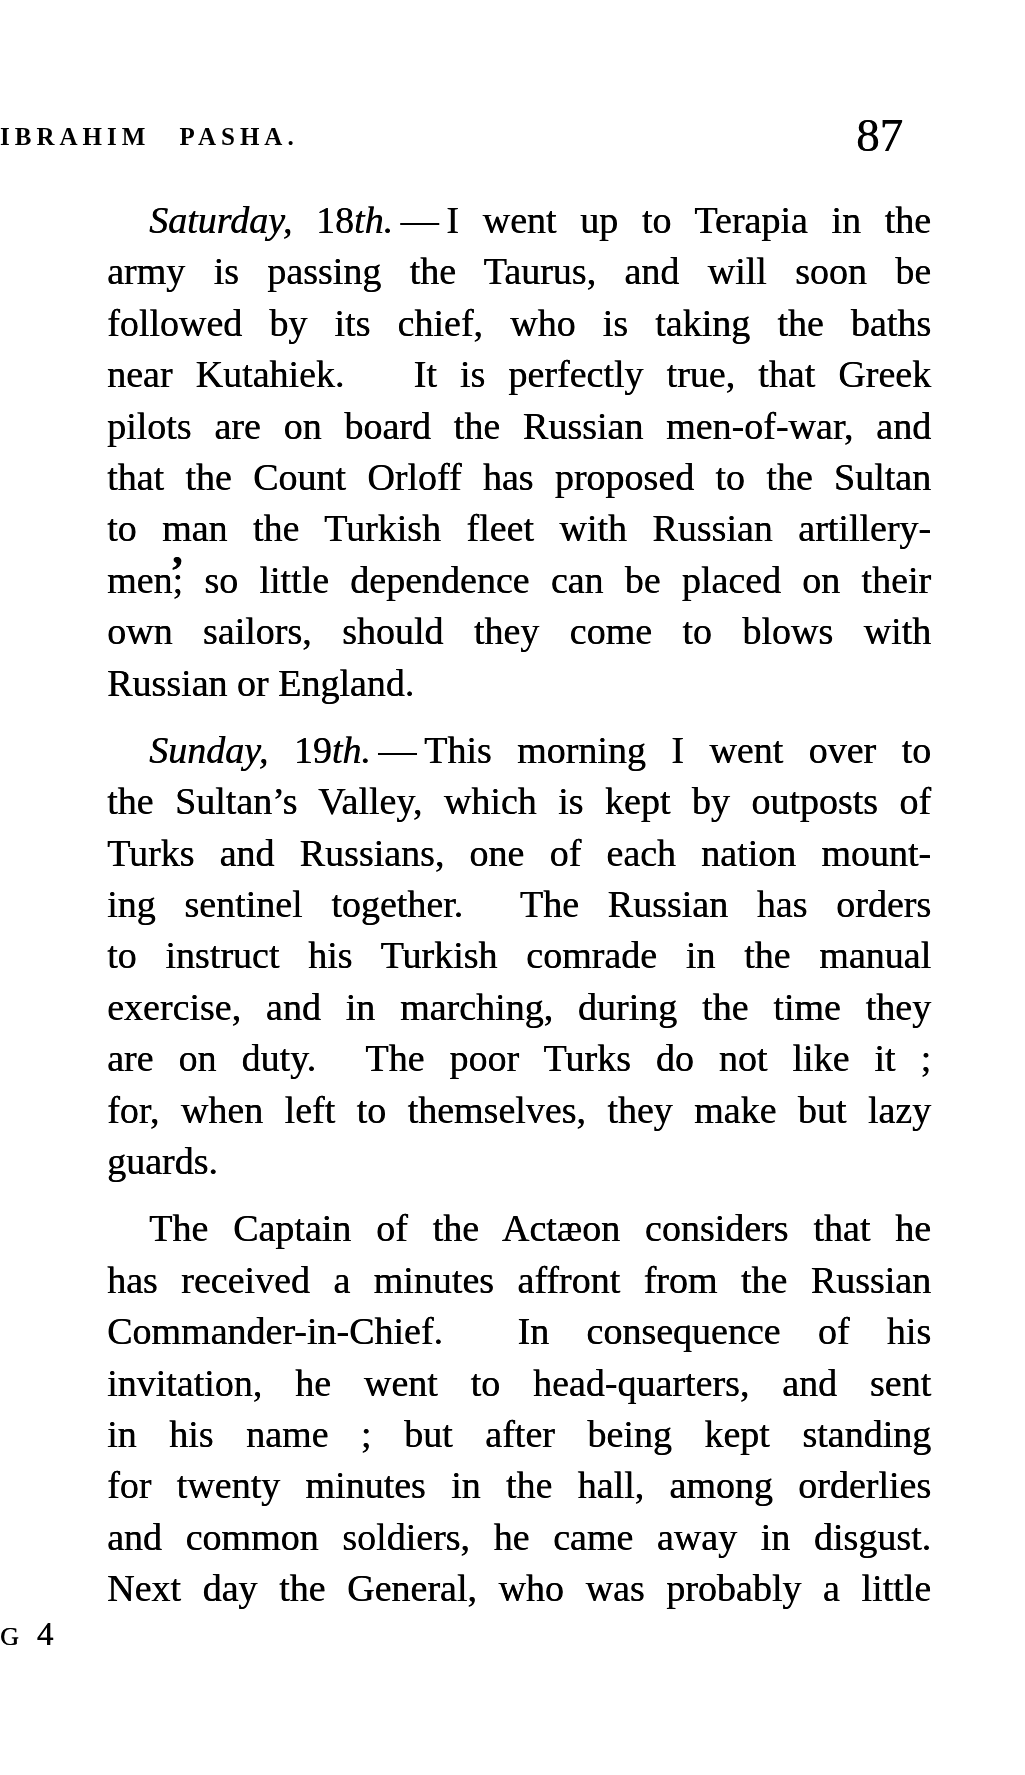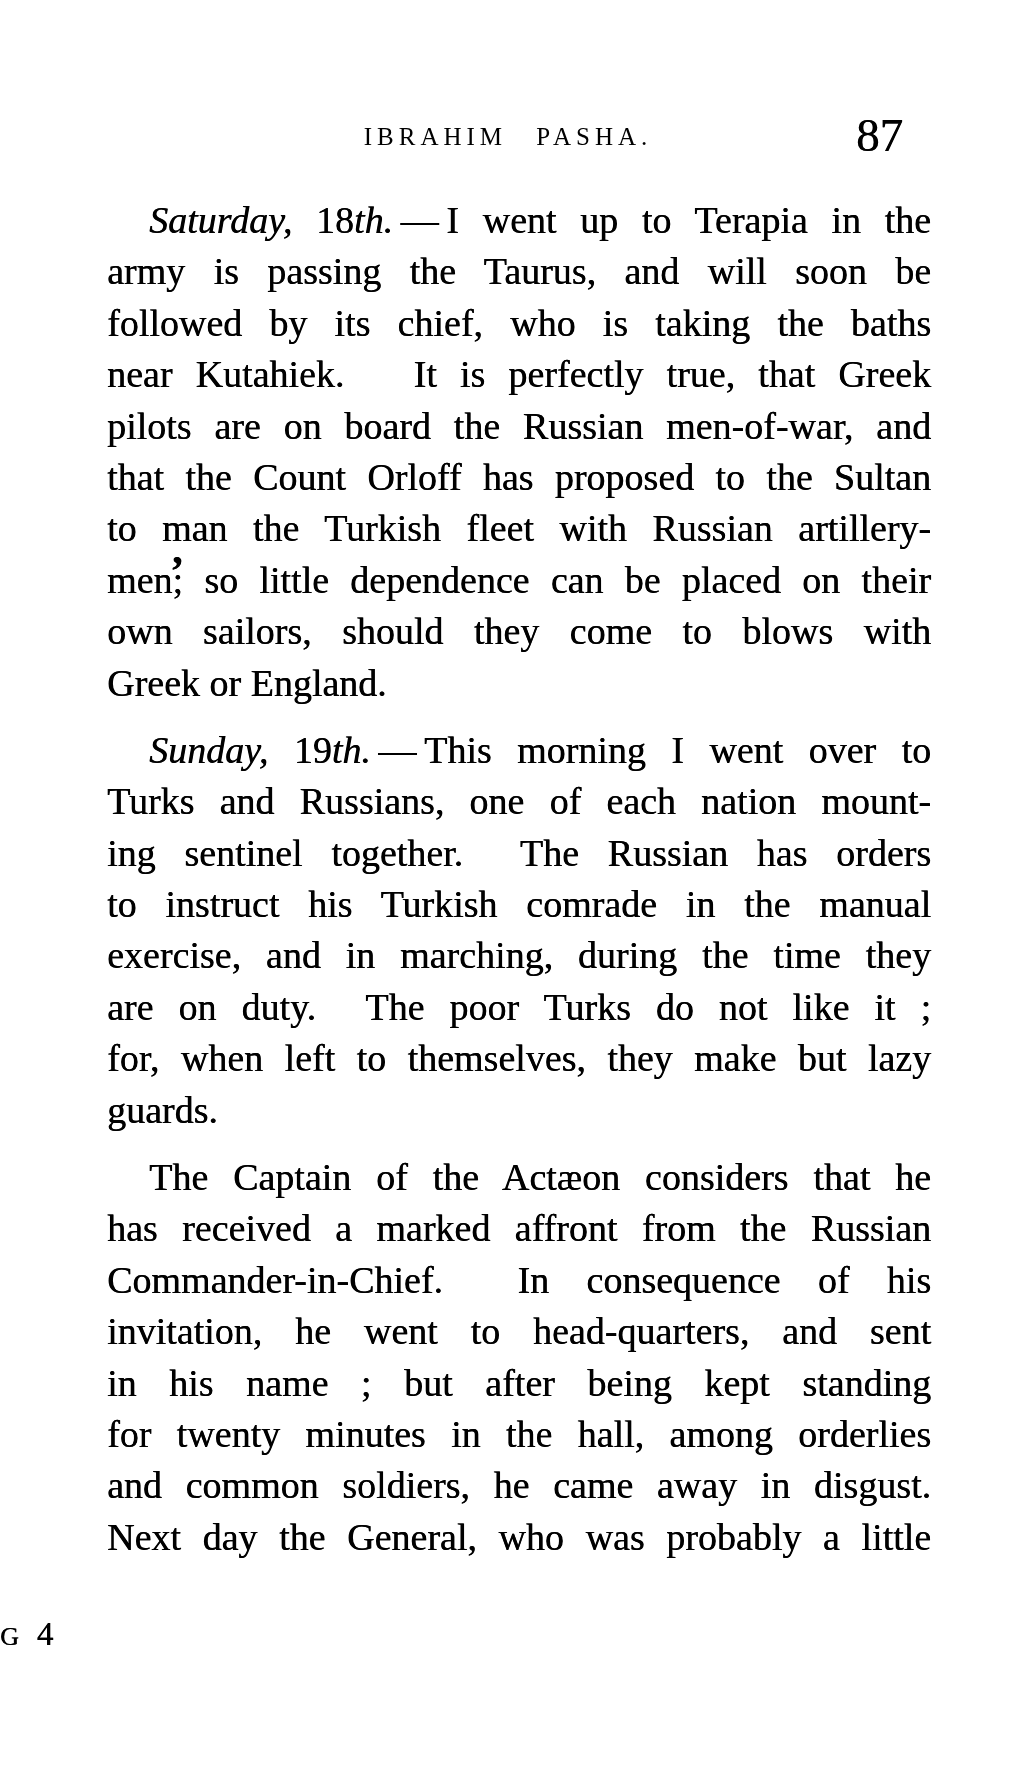--- a/index.html
+++ b/index.html
@@ -20,11 +20,11 @@
     top:123px;
     left:0;
     width:1016px;
-    text-align:center;
     font-size:25px;
     letter-spacing:5px;
     word-spacing:18px;
     white-space:nowrap;
+    font-weight:bold;
   }
   .page-number{
     position:absolute;

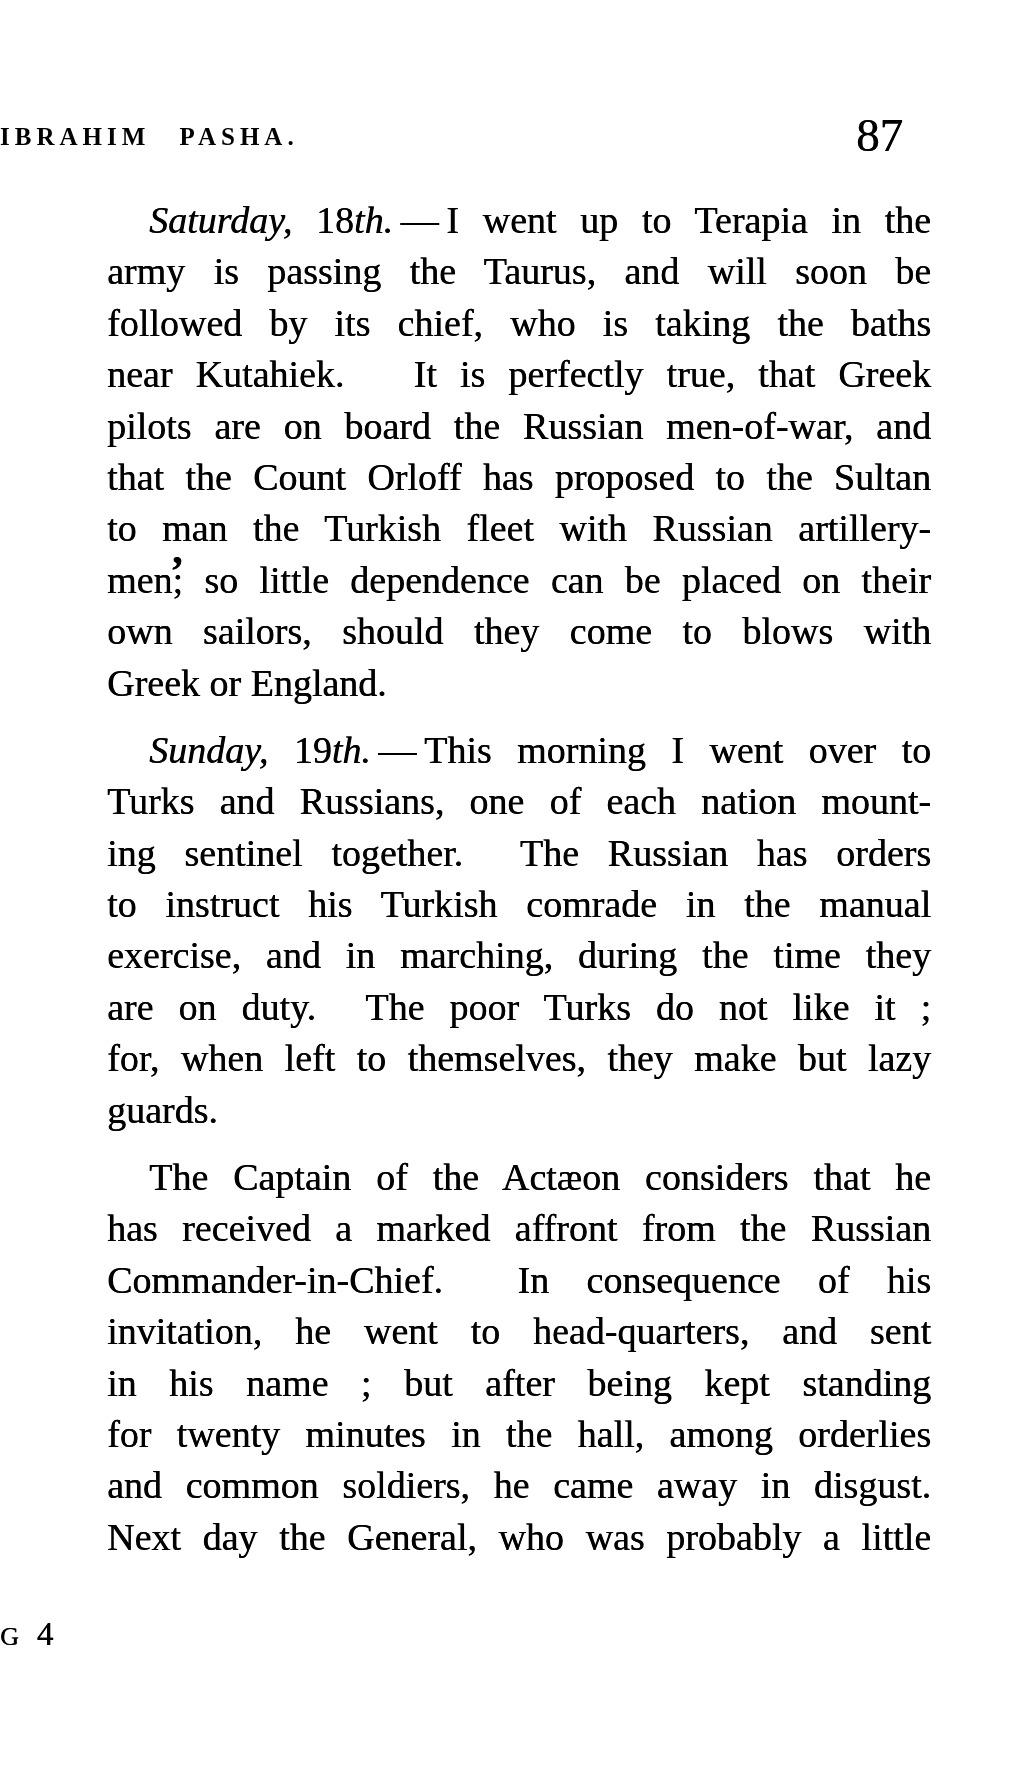--- a/index.html
+++ b/index.html
@@ -104,7 +104,7 @@
       <div class="line jl"><span>to man the Turkish fleet with Russian artillery-</span></div>
       <div class="line jl"><span>men; so little dependence can be placed on their</span></div>
       <div class="line jl"><span>own sailors, should they come to blows with</span></div>
-      <div class="line"><span>Greek or England.</span></div>
+      <div class="line"><span>Russian or England.</span></div>
       <div class="line jl ind"><span class="it">Sunday, </span><span>19</span><span class="it">th.</span><span> — This morning I went over to</span></div>
       <div class="line jl"><span>Turks and Russians, one of each nation mount-</span></div>
       <div class="line jl"><span>ing sentinel together.&nbsp; The Russian has orders</span></div>

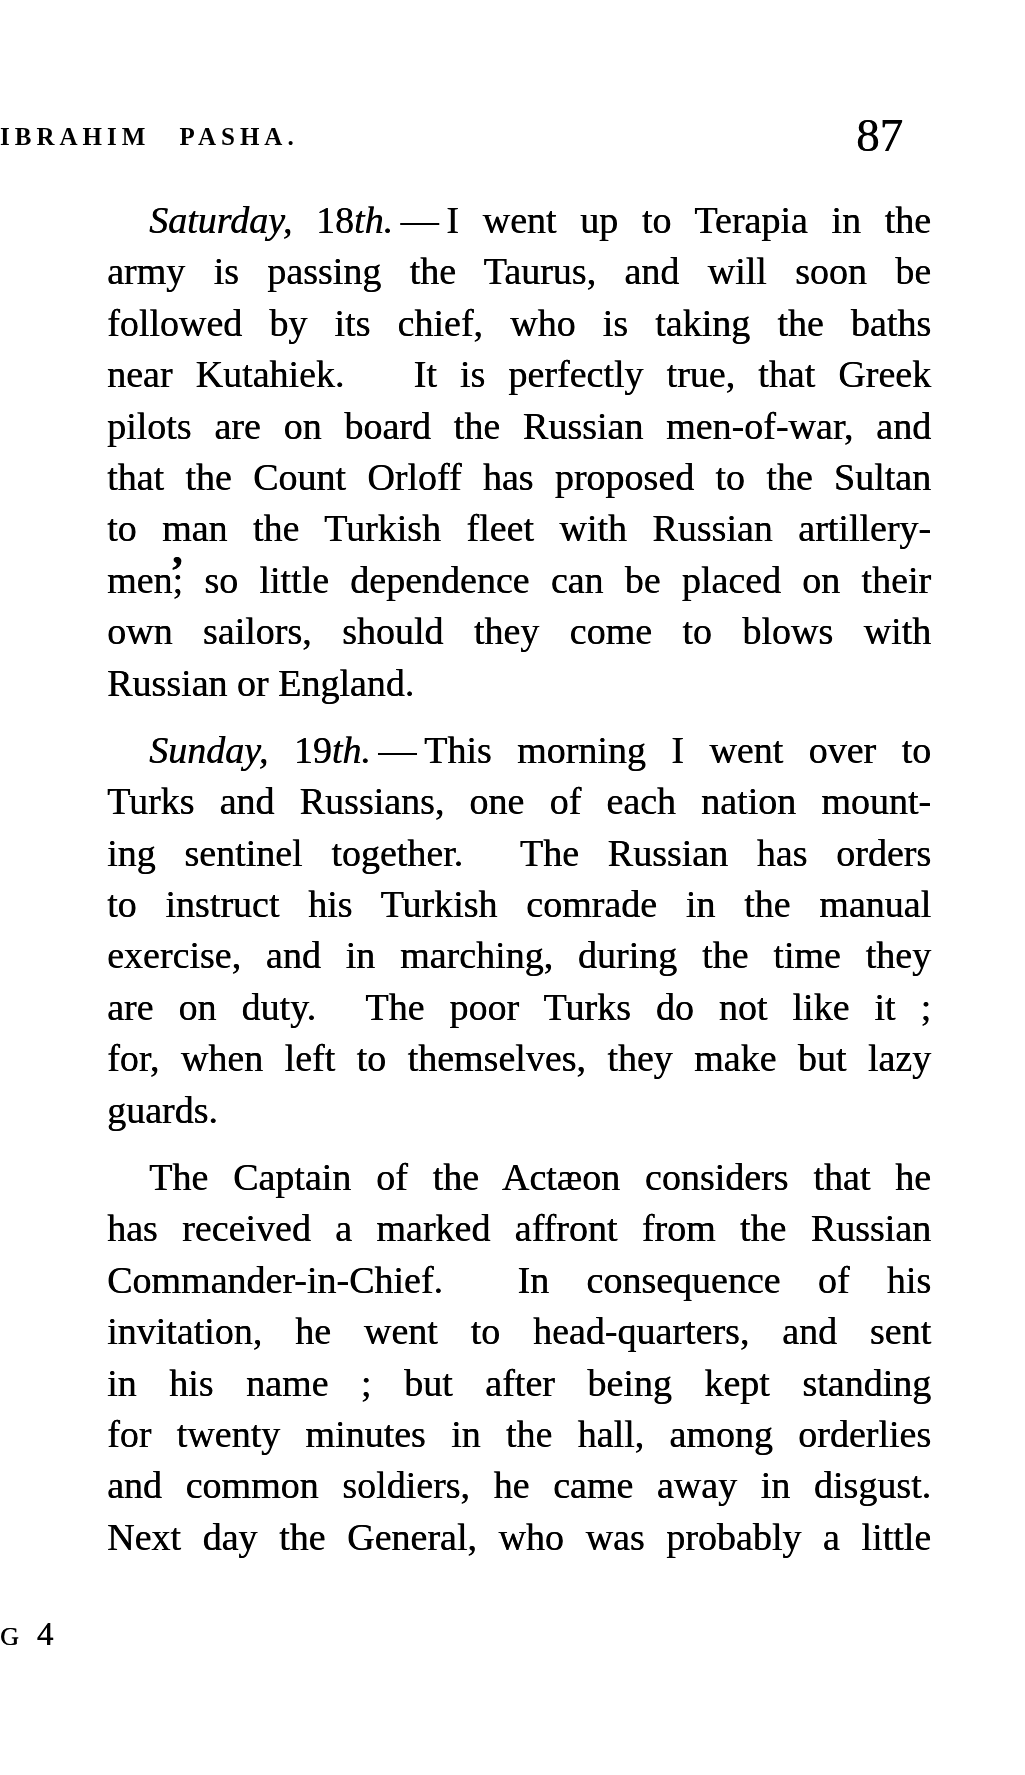--- a/index.html
+++ b/index.html
@@ -106,6 +106,7 @@
       <div class="line jl"><span>own sailors, should they come to blows with</span></div>
       <div class="line"><span>Russian or England.</span></div>
       <div class="line jl ind"><span class="it">Sunday, </span><span>19</span><span class="it">th.</span><span> — This morning I went over to</span></div>
+      <div class="line jl"><span>the Sultan’s Valley, which is kept by outposts of</span></div>
       <div class="line jl"><span>Turks and Russians, one of each nation mount-</span></div>
       <div class="line jl"><span>ing sentinel together.&nbsp; The Russian has orders</span></div>
       <div class="line jl"><span>to instruct his Turkish comrade in the manual</span></div>

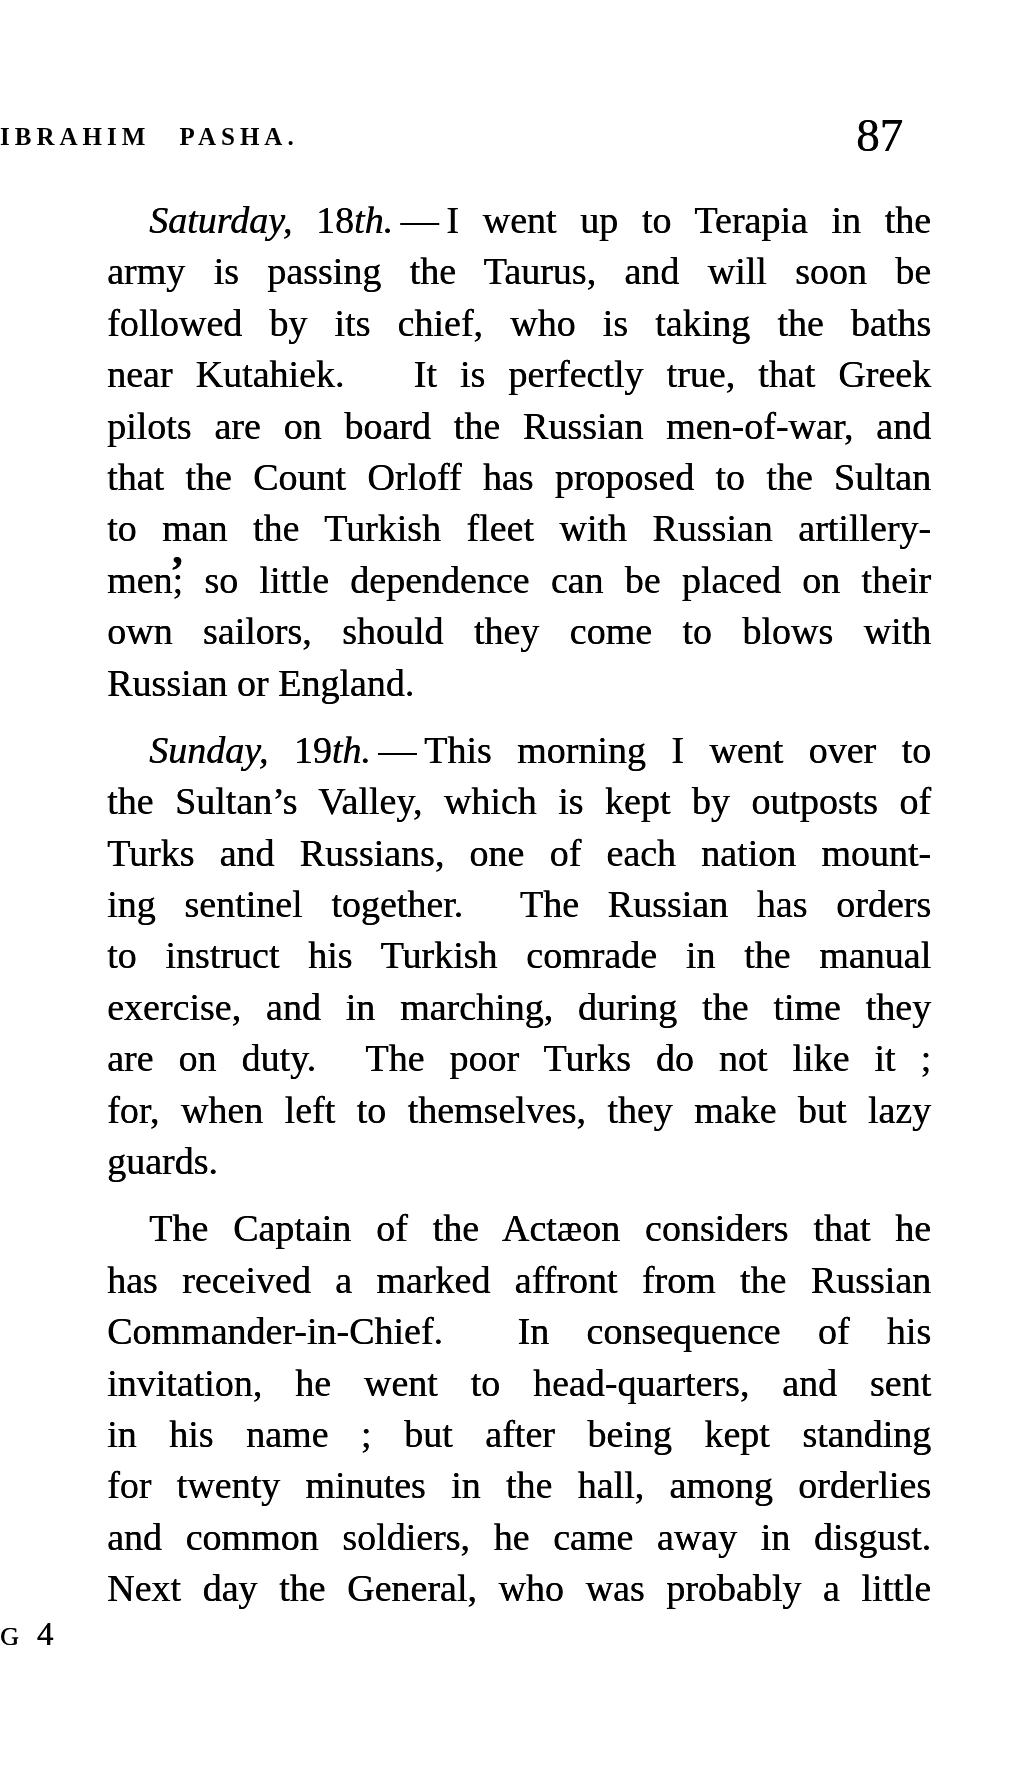--- a/index.html
+++ b/index.html
@@ -115,7 +115,7 @@
       <div class="line jl"><span>for, when left to themselves, they make but lazy</span></div>
       <div class="line"><span>guards.</span></div>
       <div class="line jl ind"><span>The Captain of the Actæon considers that he</span></div>
-      <div class="line jl"><span>has received a marked affront from the Russian</span></div>
+      <div class="line jl"><span>has received a minutes affront from the Russian</span></div>
       <div class="line jl"><span>Commander-in-Chief.&nbsp; In consequence of his</span></div>
       <div class="line jl"><span>invitation, he went to head-quarters, and sent</span></div>
       <div class="line jl"><span>in his name&nbsp;; but after being kept standing</span></div>

